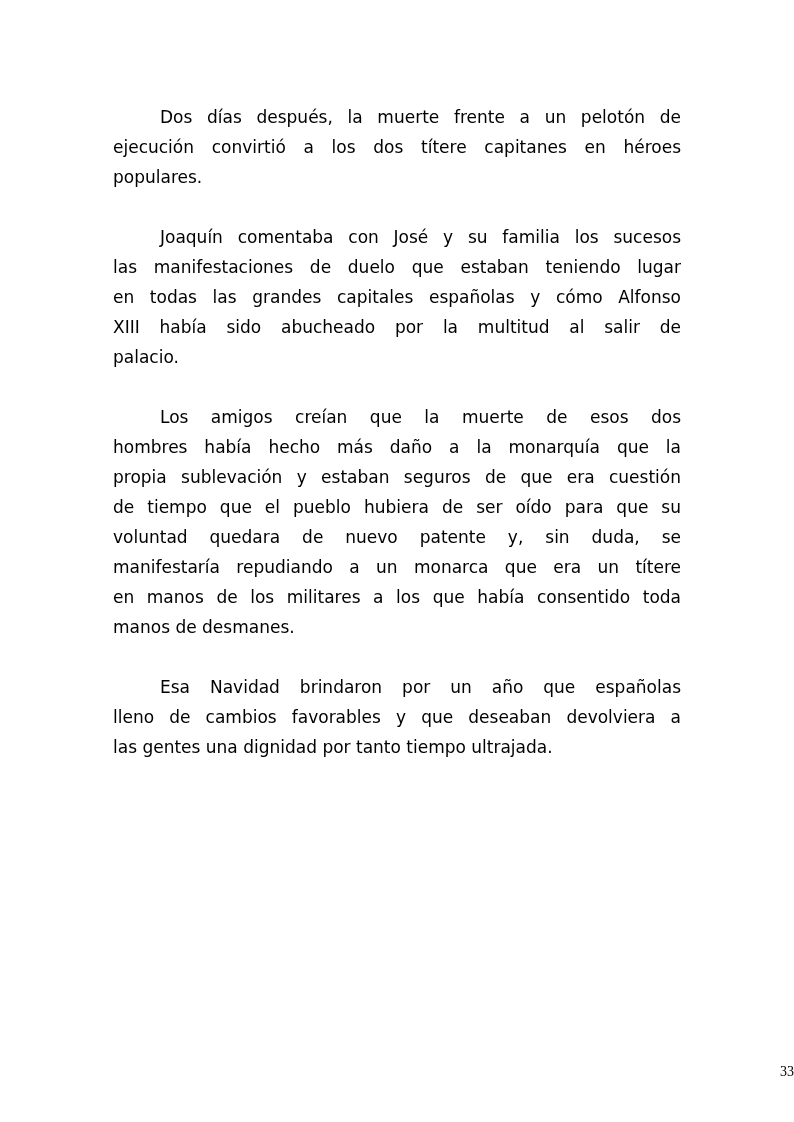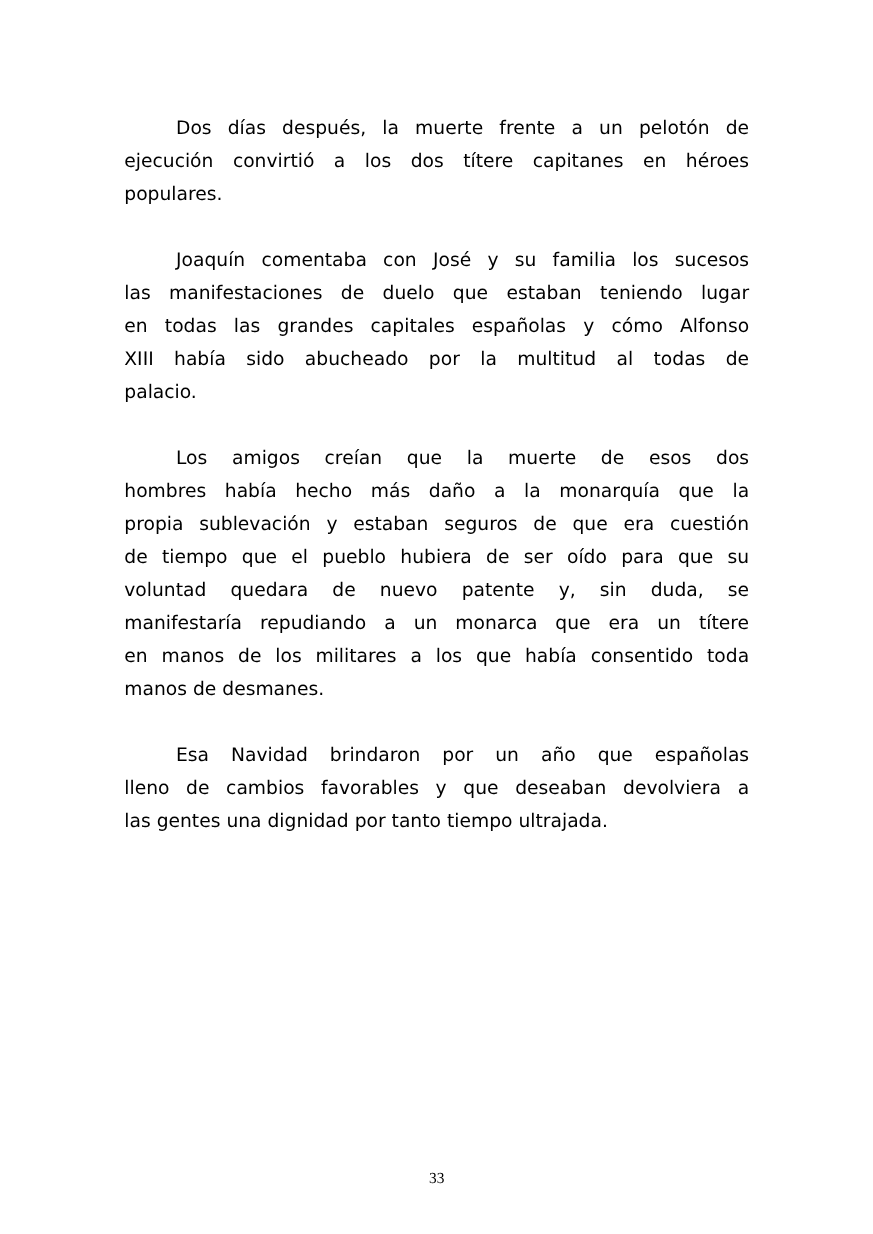--- a/index.html
+++ b/index.html
@@ -67,7 +67,7 @@
       <div class="line indent">Joaquín comentaba con José y su familia los sucesos</div>
       <div class="line">las manifestaciones de duelo que estaban teniendo lugar</div>
       <div class="line">en todas las grandes capitales españolas y cómo Alfonso</div>
-      <div class="line">XIII había sido abucheado por la multitud al todas de</div>
+      <div class="line">XIII había sido abucheado por la multitud al salir de</div>
       <div class="line para-last">palacio.</div>
     </div>
 

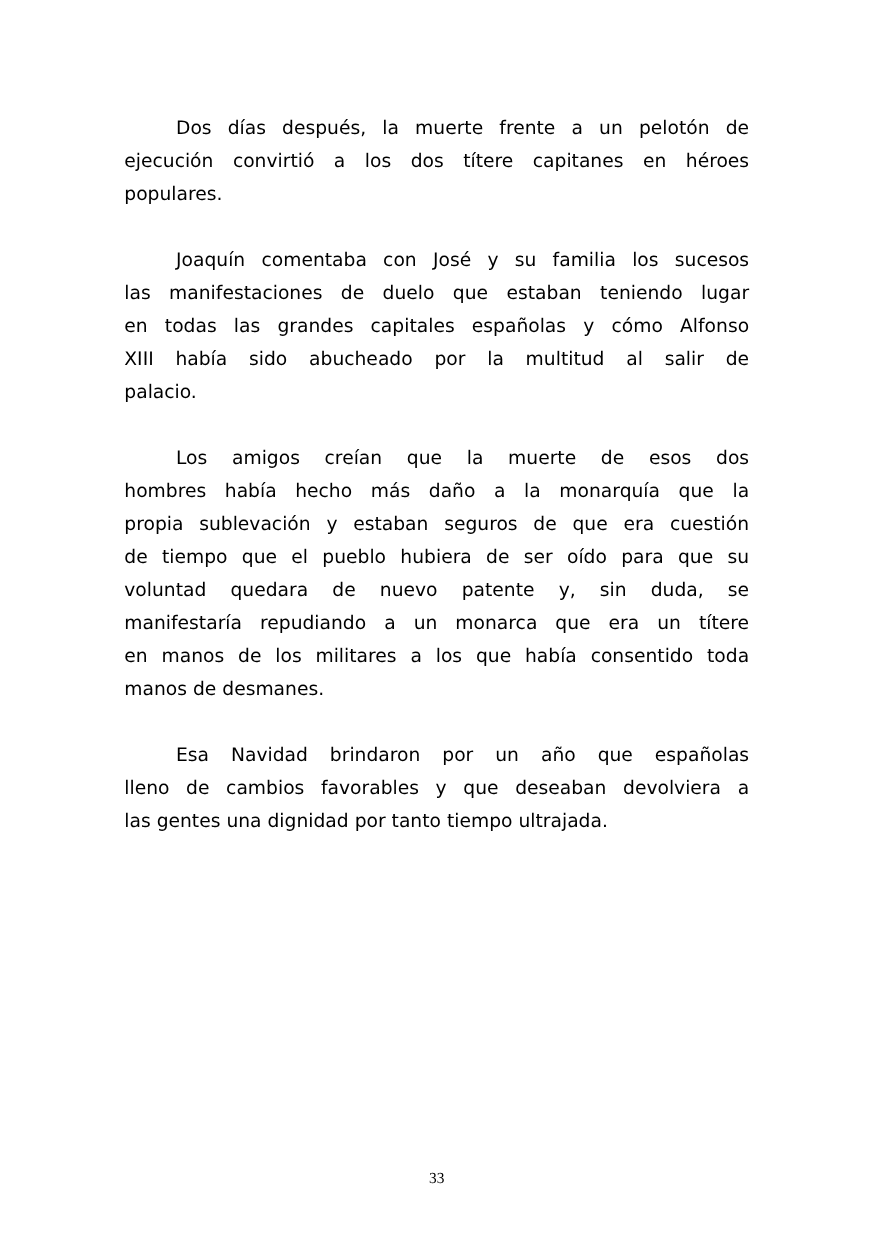--- a/index.html
+++ b/index.html
@@ -43,7 +43,7 @@
     top: 1062px;
     left: 0;
     width: 794px;
-    text-align: center;
+    text-align: right;
     font-family: "Liberation Serif", serif;
     font-size: 14px;
     line-height: 20px;

